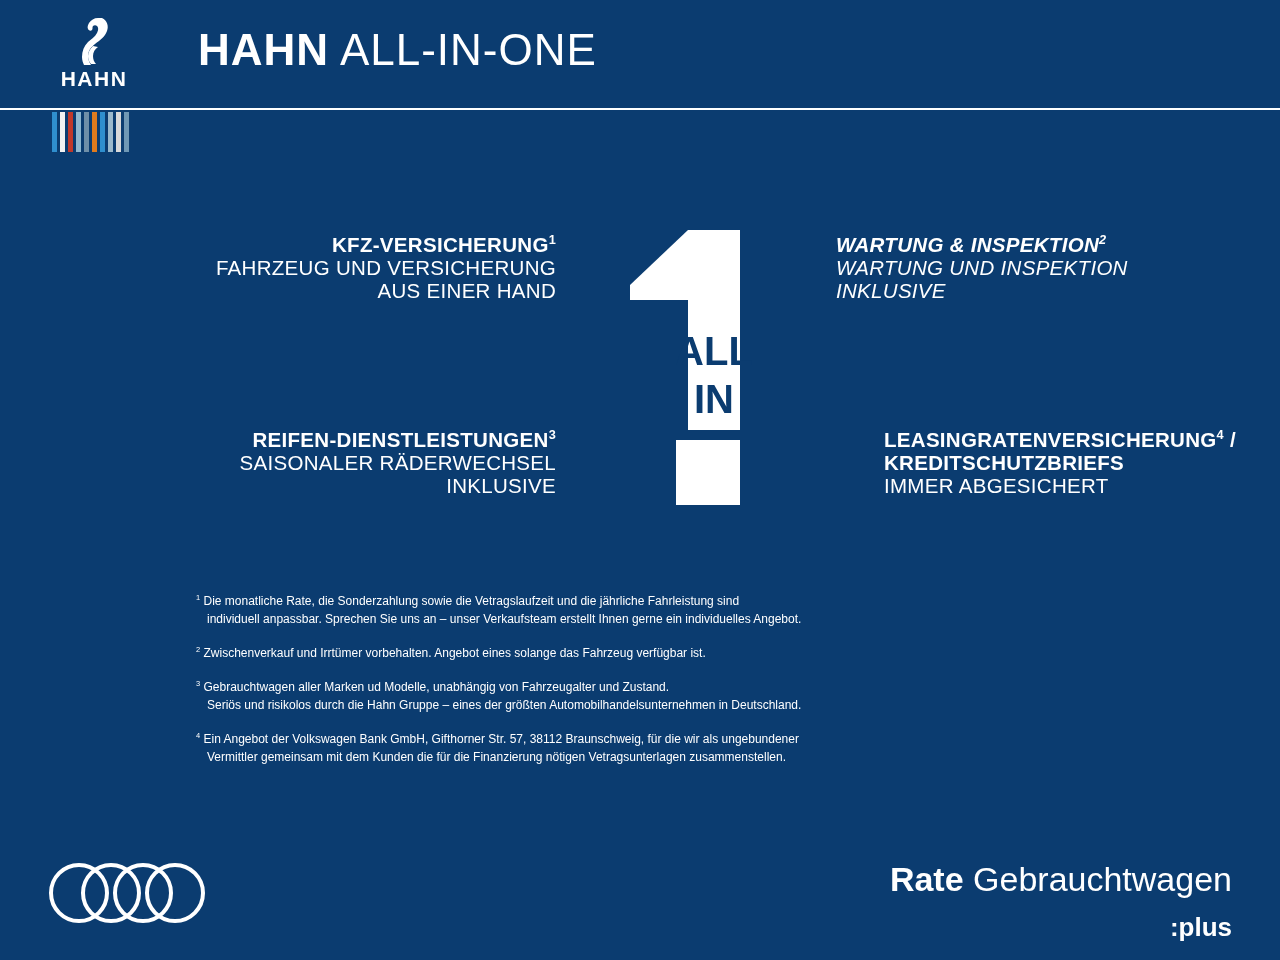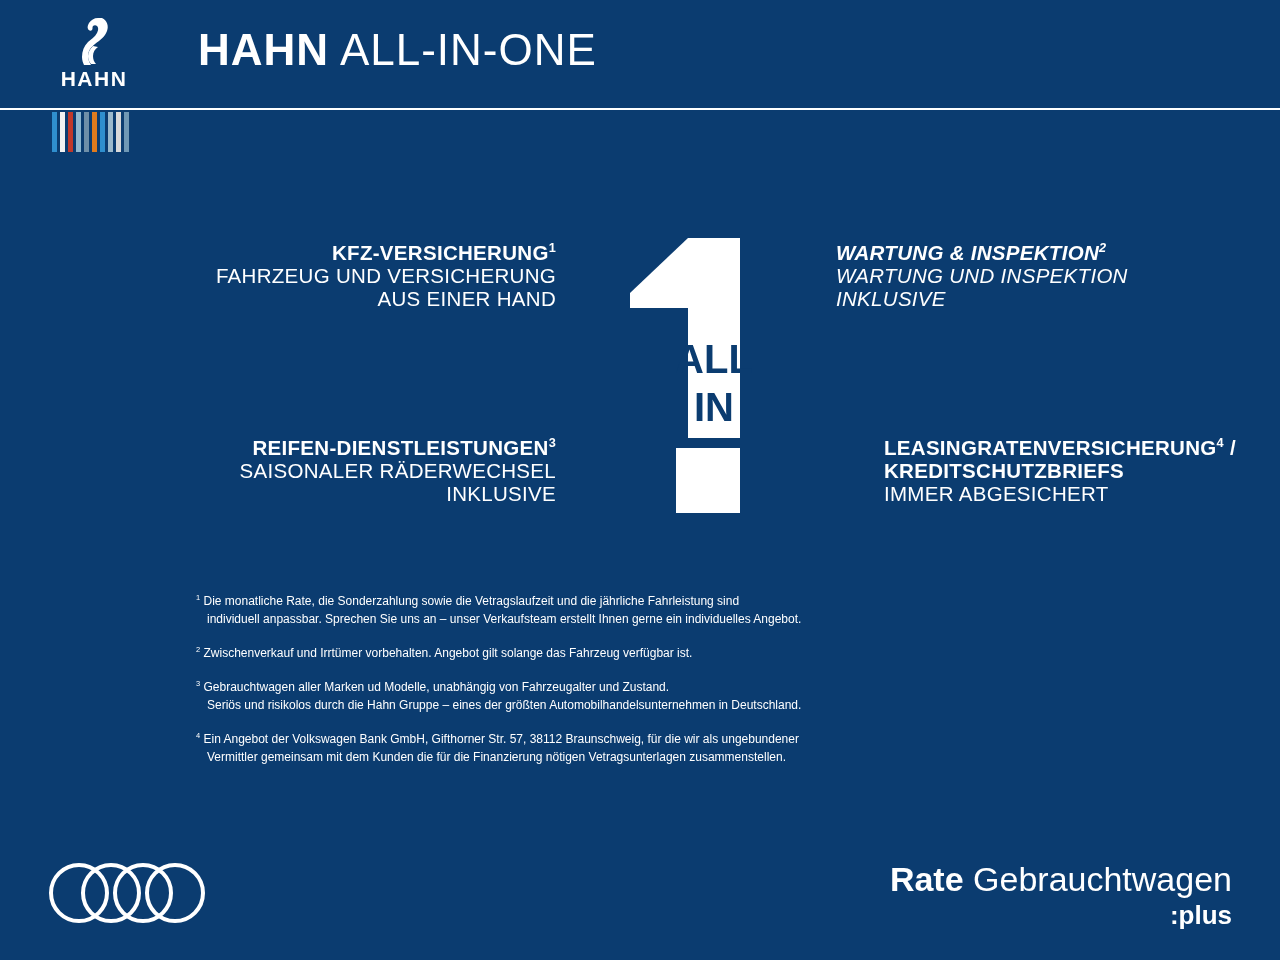--- a/index.html
+++ b/index.html
@@ -43,7 +43,7 @@
   .colorbars i{display:block;width:5px;height:40px;}
 
   
-  .main{position:absolute;left:0;top:200px;width:1012px;height:340px;}
+  .main{position:absolute;left:0;top:192px;width:1012px;height:340px;}
 
   .feat{position:absolute;line-height:1.12;}
   .feat .hl{font-weight:bold;font-size:20.5px;letter-spacing:0.3px;display:block;}

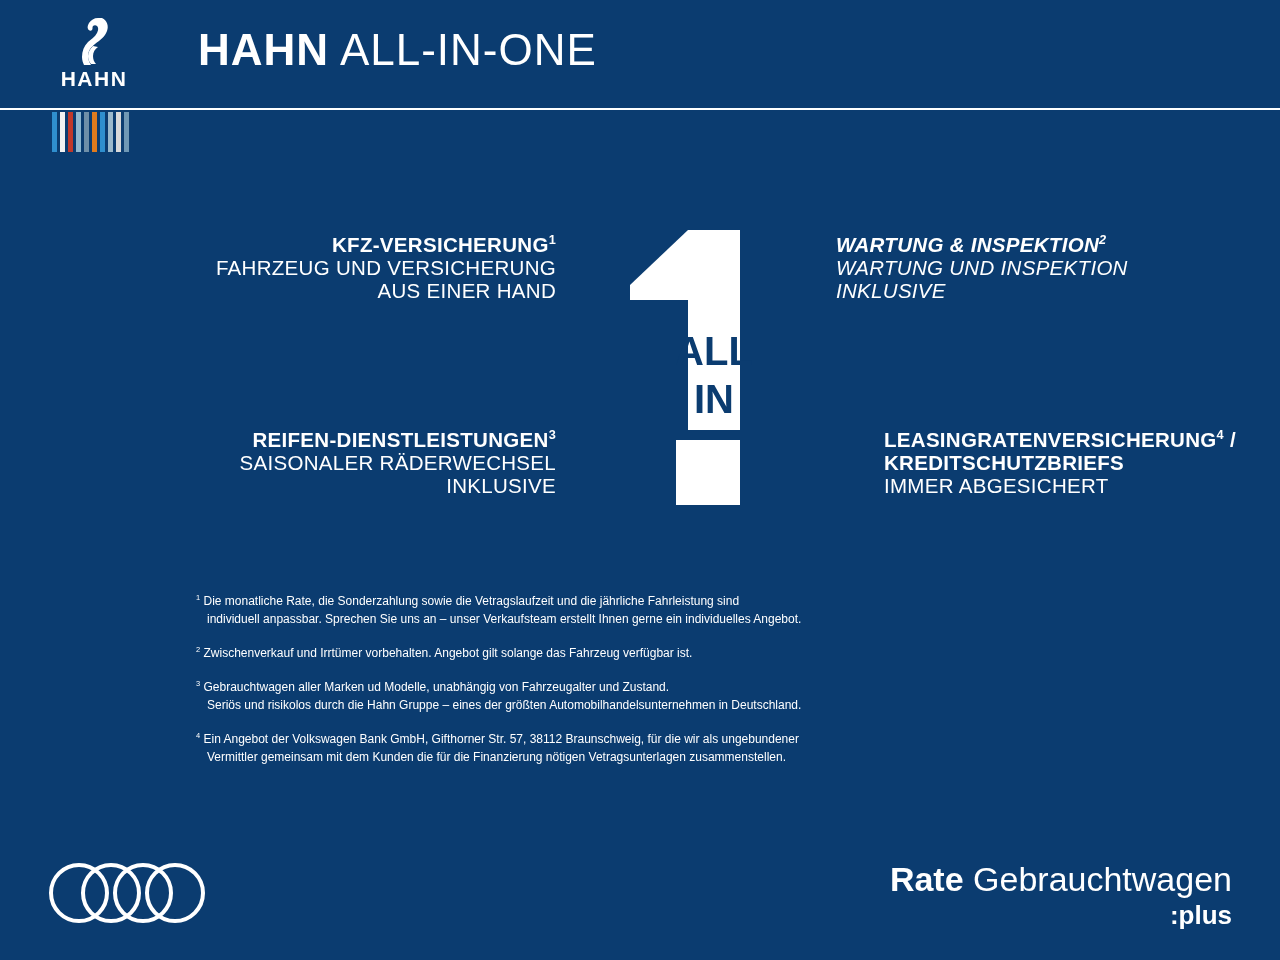--- a/index.html
+++ b/index.html
@@ -167,7 +167,7 @@
       <p class="cont">individuell anpassbar. Sprechen Sie uns an – unser Verkaufsteam erstellt Ihnen gerne ein individuelles Angebot.</p>
     </div>
     <div class="note">
-      <p><sup>2</sup> <span>Zwischenverkauf und Irrtümer vorbehalten. Angebot gilt solange das Fahrzeug verfügbar ist.</span></p>
+      <p><sup>2</sup> <span>Zwischenverkauf und Irrtümer vorbehalten. Angebot eines solange das Fahrzeug verfügbar ist.</span></p>
     </div>
     <div class="note">
       <p><sup>3</sup> <span>Gebrauchtwagen aller Marken ud Modelle, unabhängig von Fahrzeugalter und Zustand.</span></p>

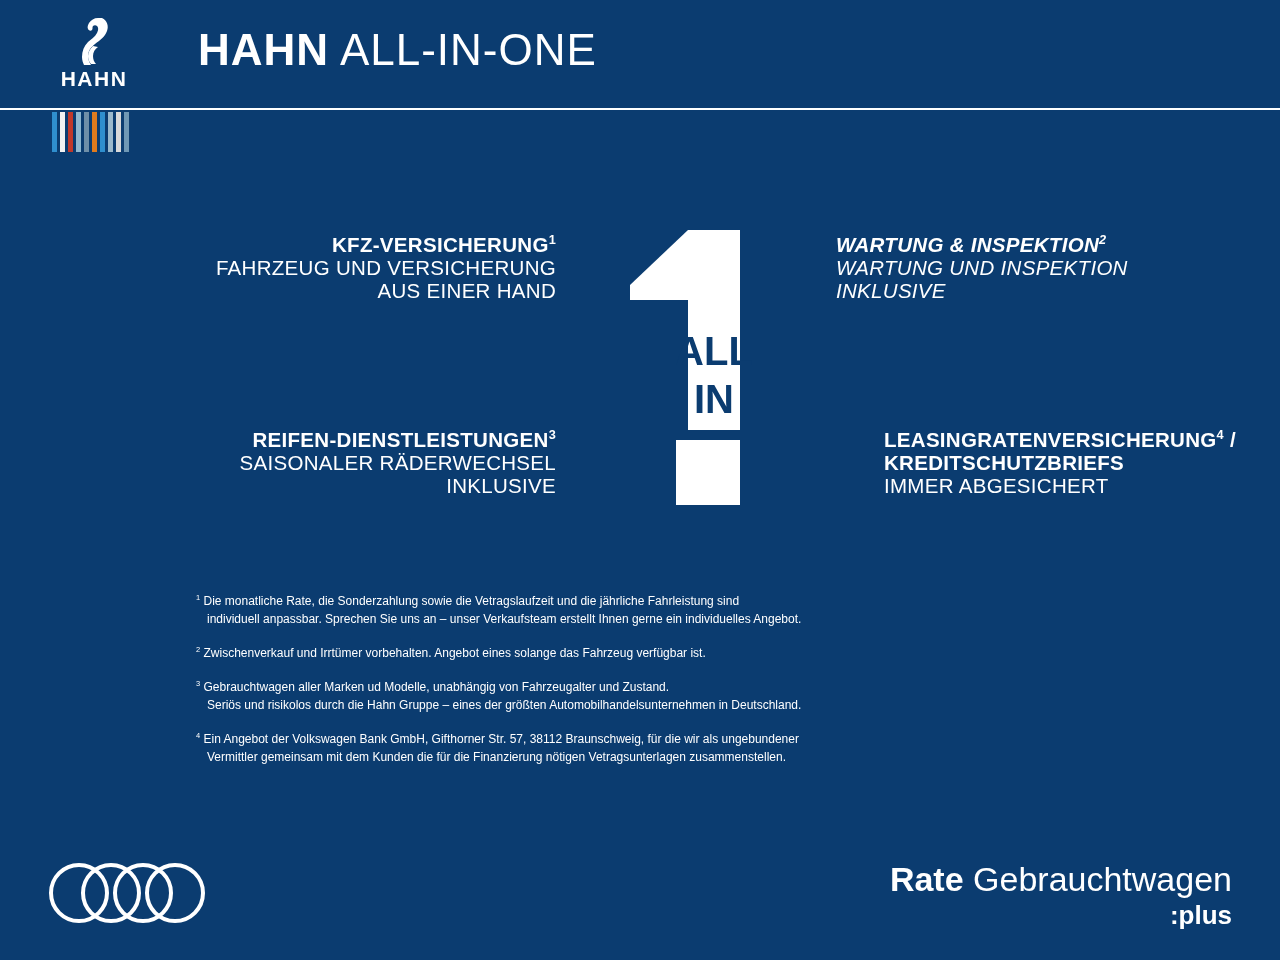--- a/index.html
+++ b/index.html
@@ -82,7 +82,7 @@
   .audi-line1{font-size:34px;line-height:1.05;white-space:nowrap;}
   .audi-line1 b{font-weight:bold;}
   .audi-line1 span{font-weight:normal;}
-  .audi-line2{font-size:26px;font-weight:bold;line-height:1.05;margin-top:4px;}
+  .audi-line2{font-size:26px;font-weight:bold;line-height:1.05;margin-top:16px;}
 </style>
 </head>
 <body>

